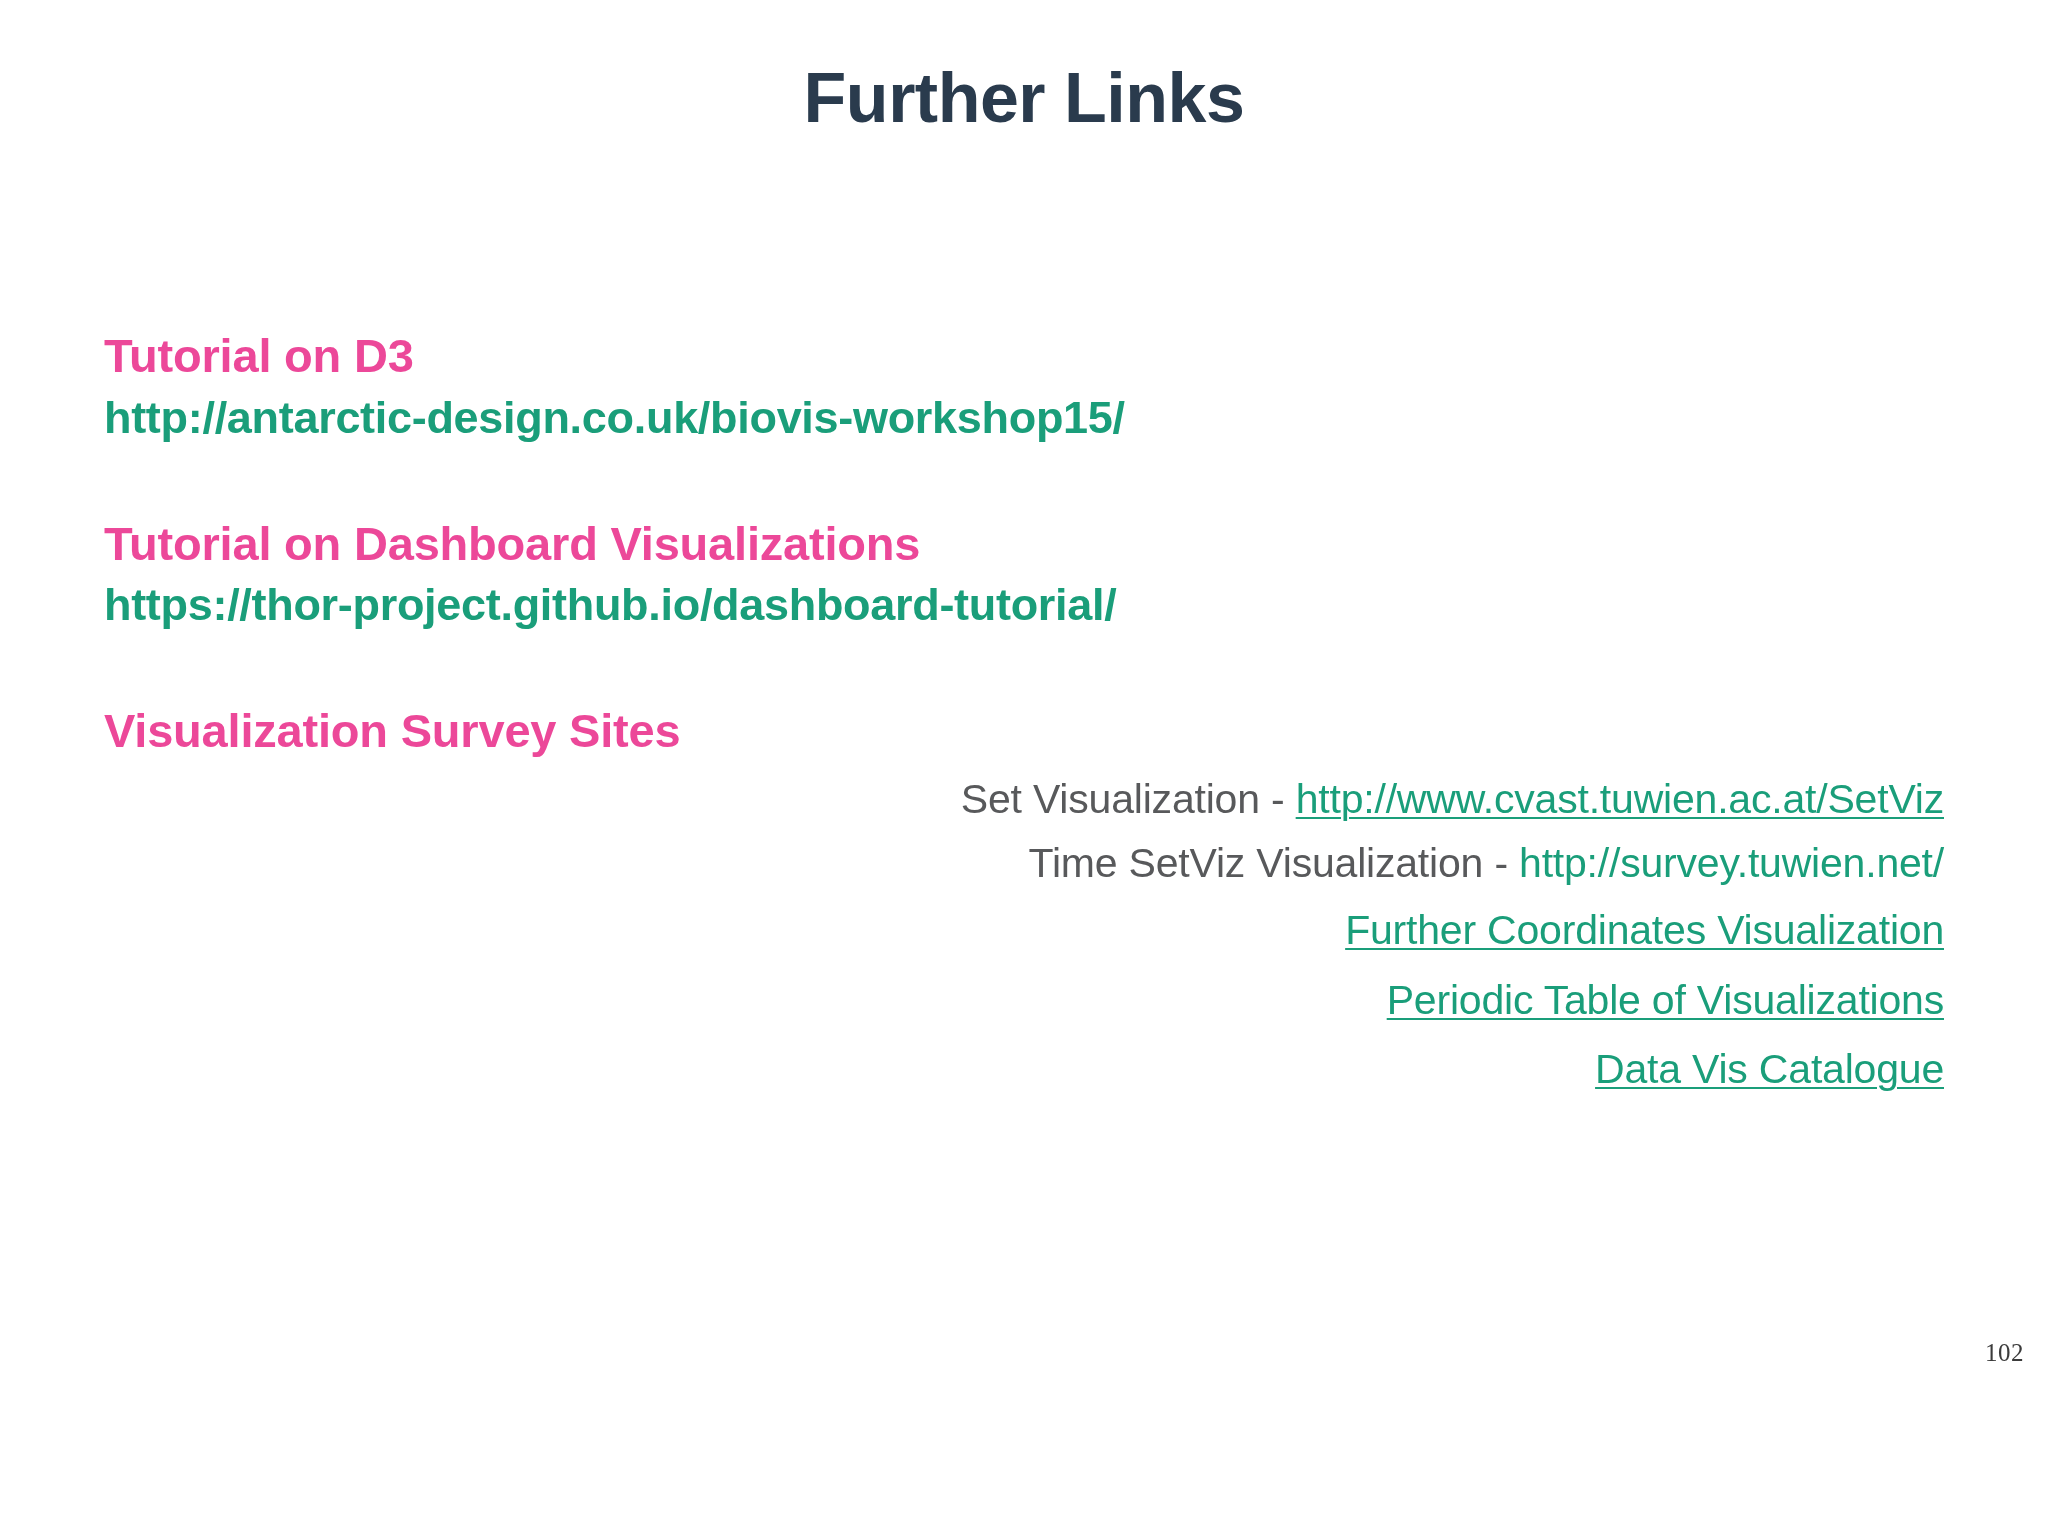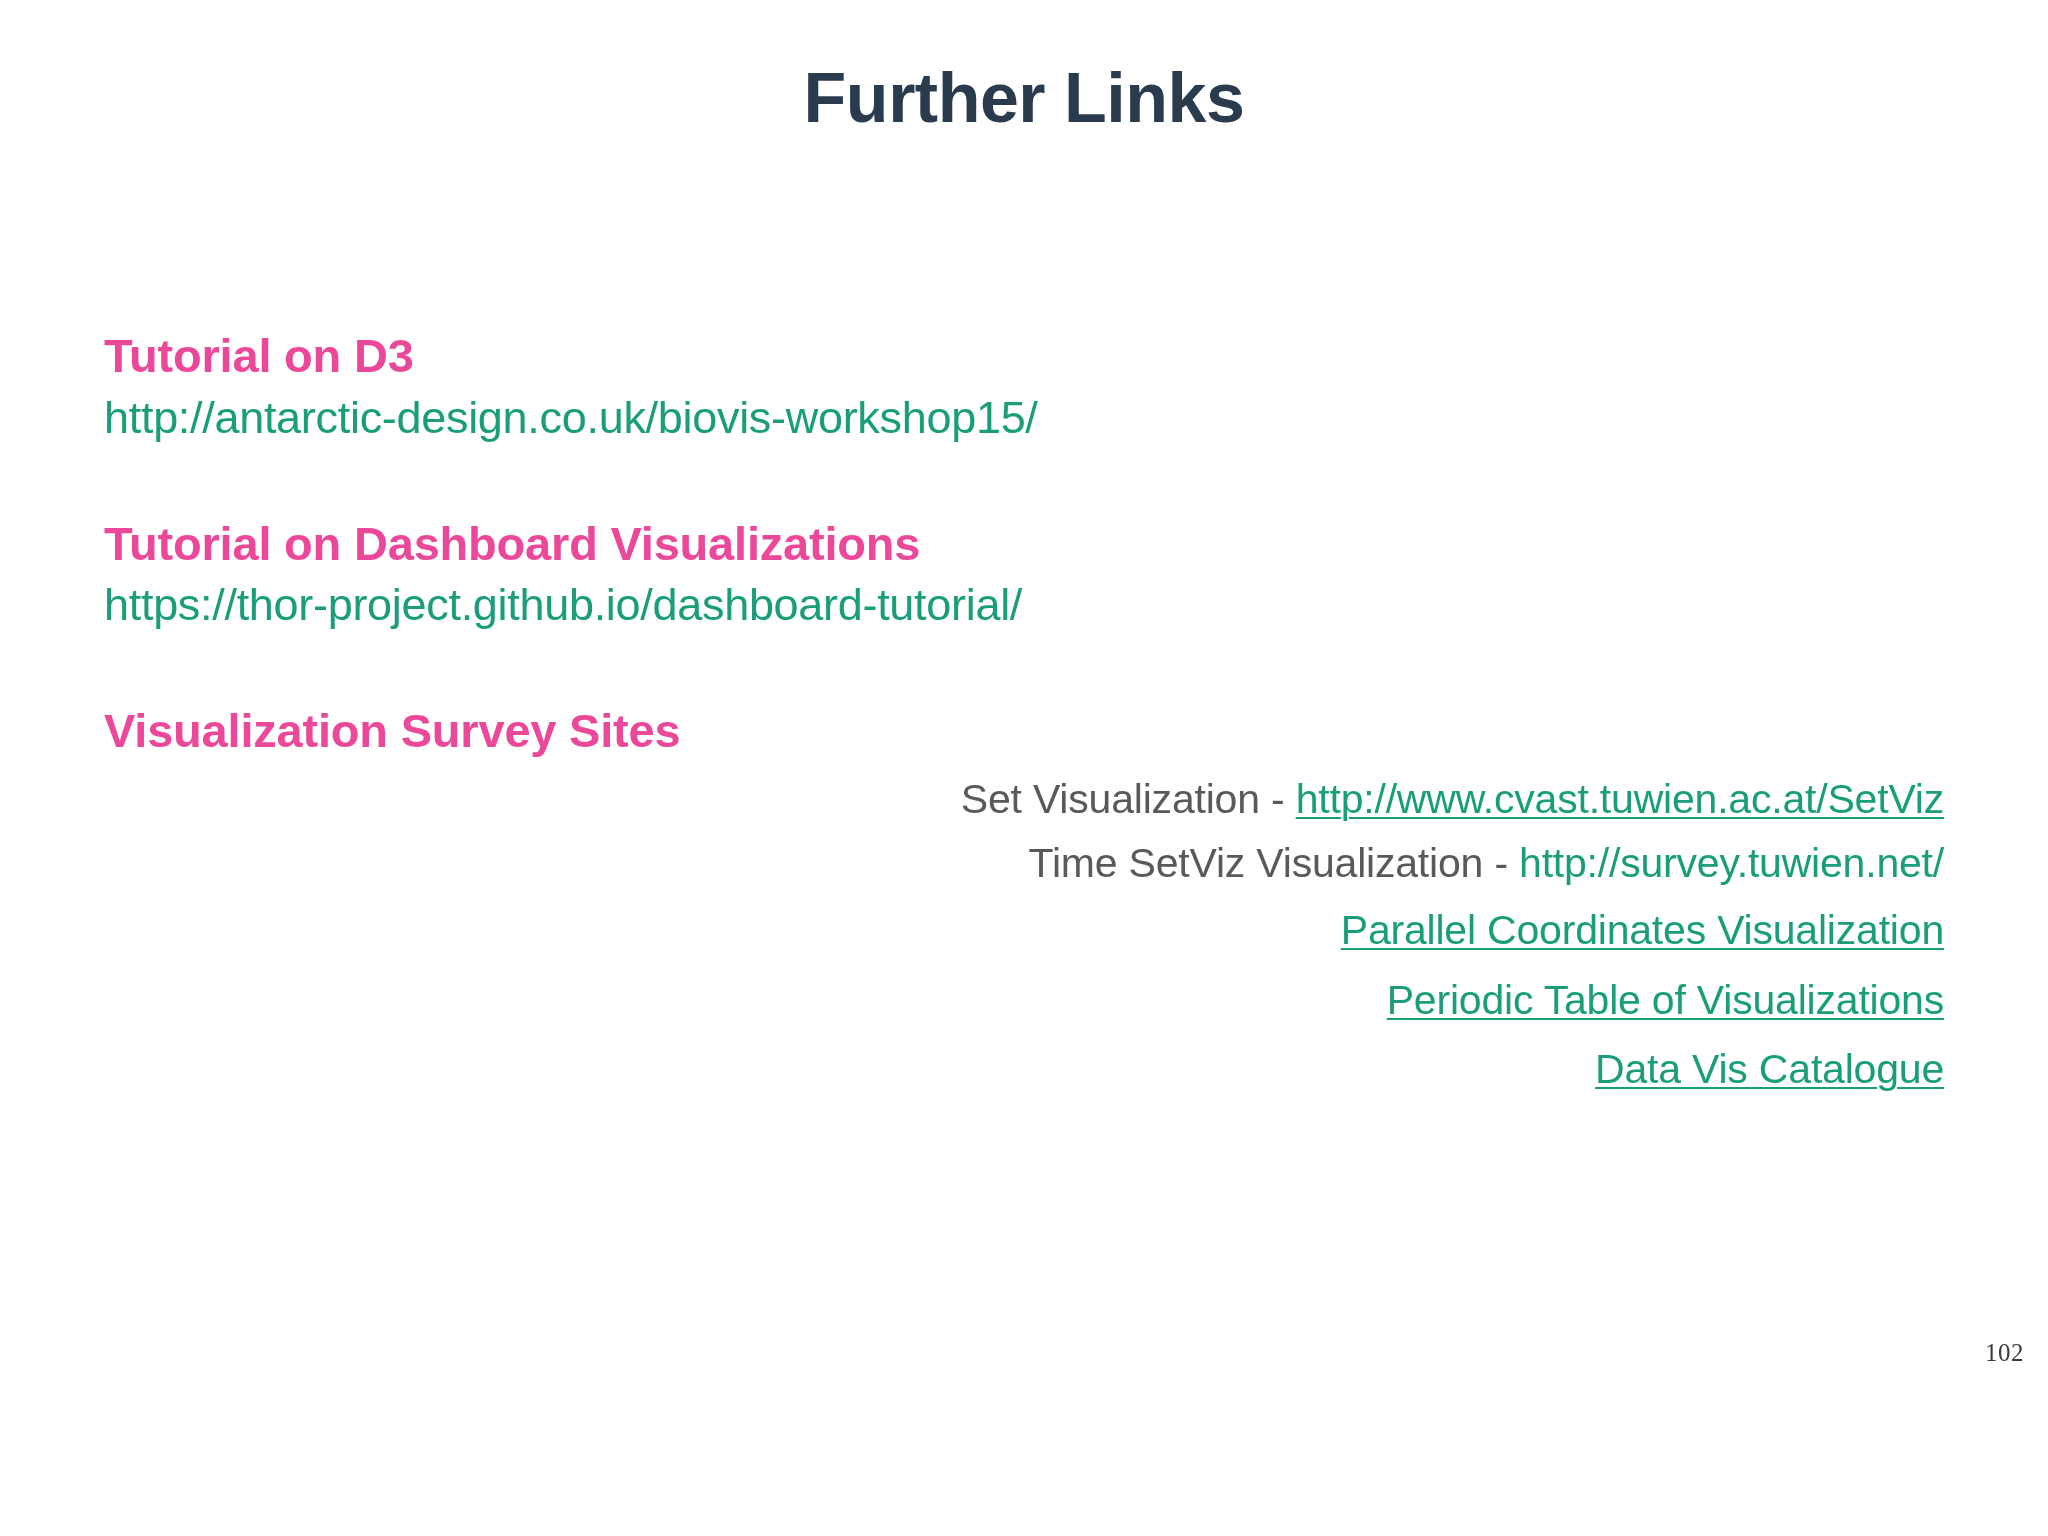--- a/index.html
+++ b/index.html
@@ -64,7 +64,7 @@
 
   .section-url {
     font-size: 45px;
-    font-weight: normal;
+    font-weight: bold;
     color: #1a9e7a;
     line-height: 1.18;
     letter-spacing: -0.3px;

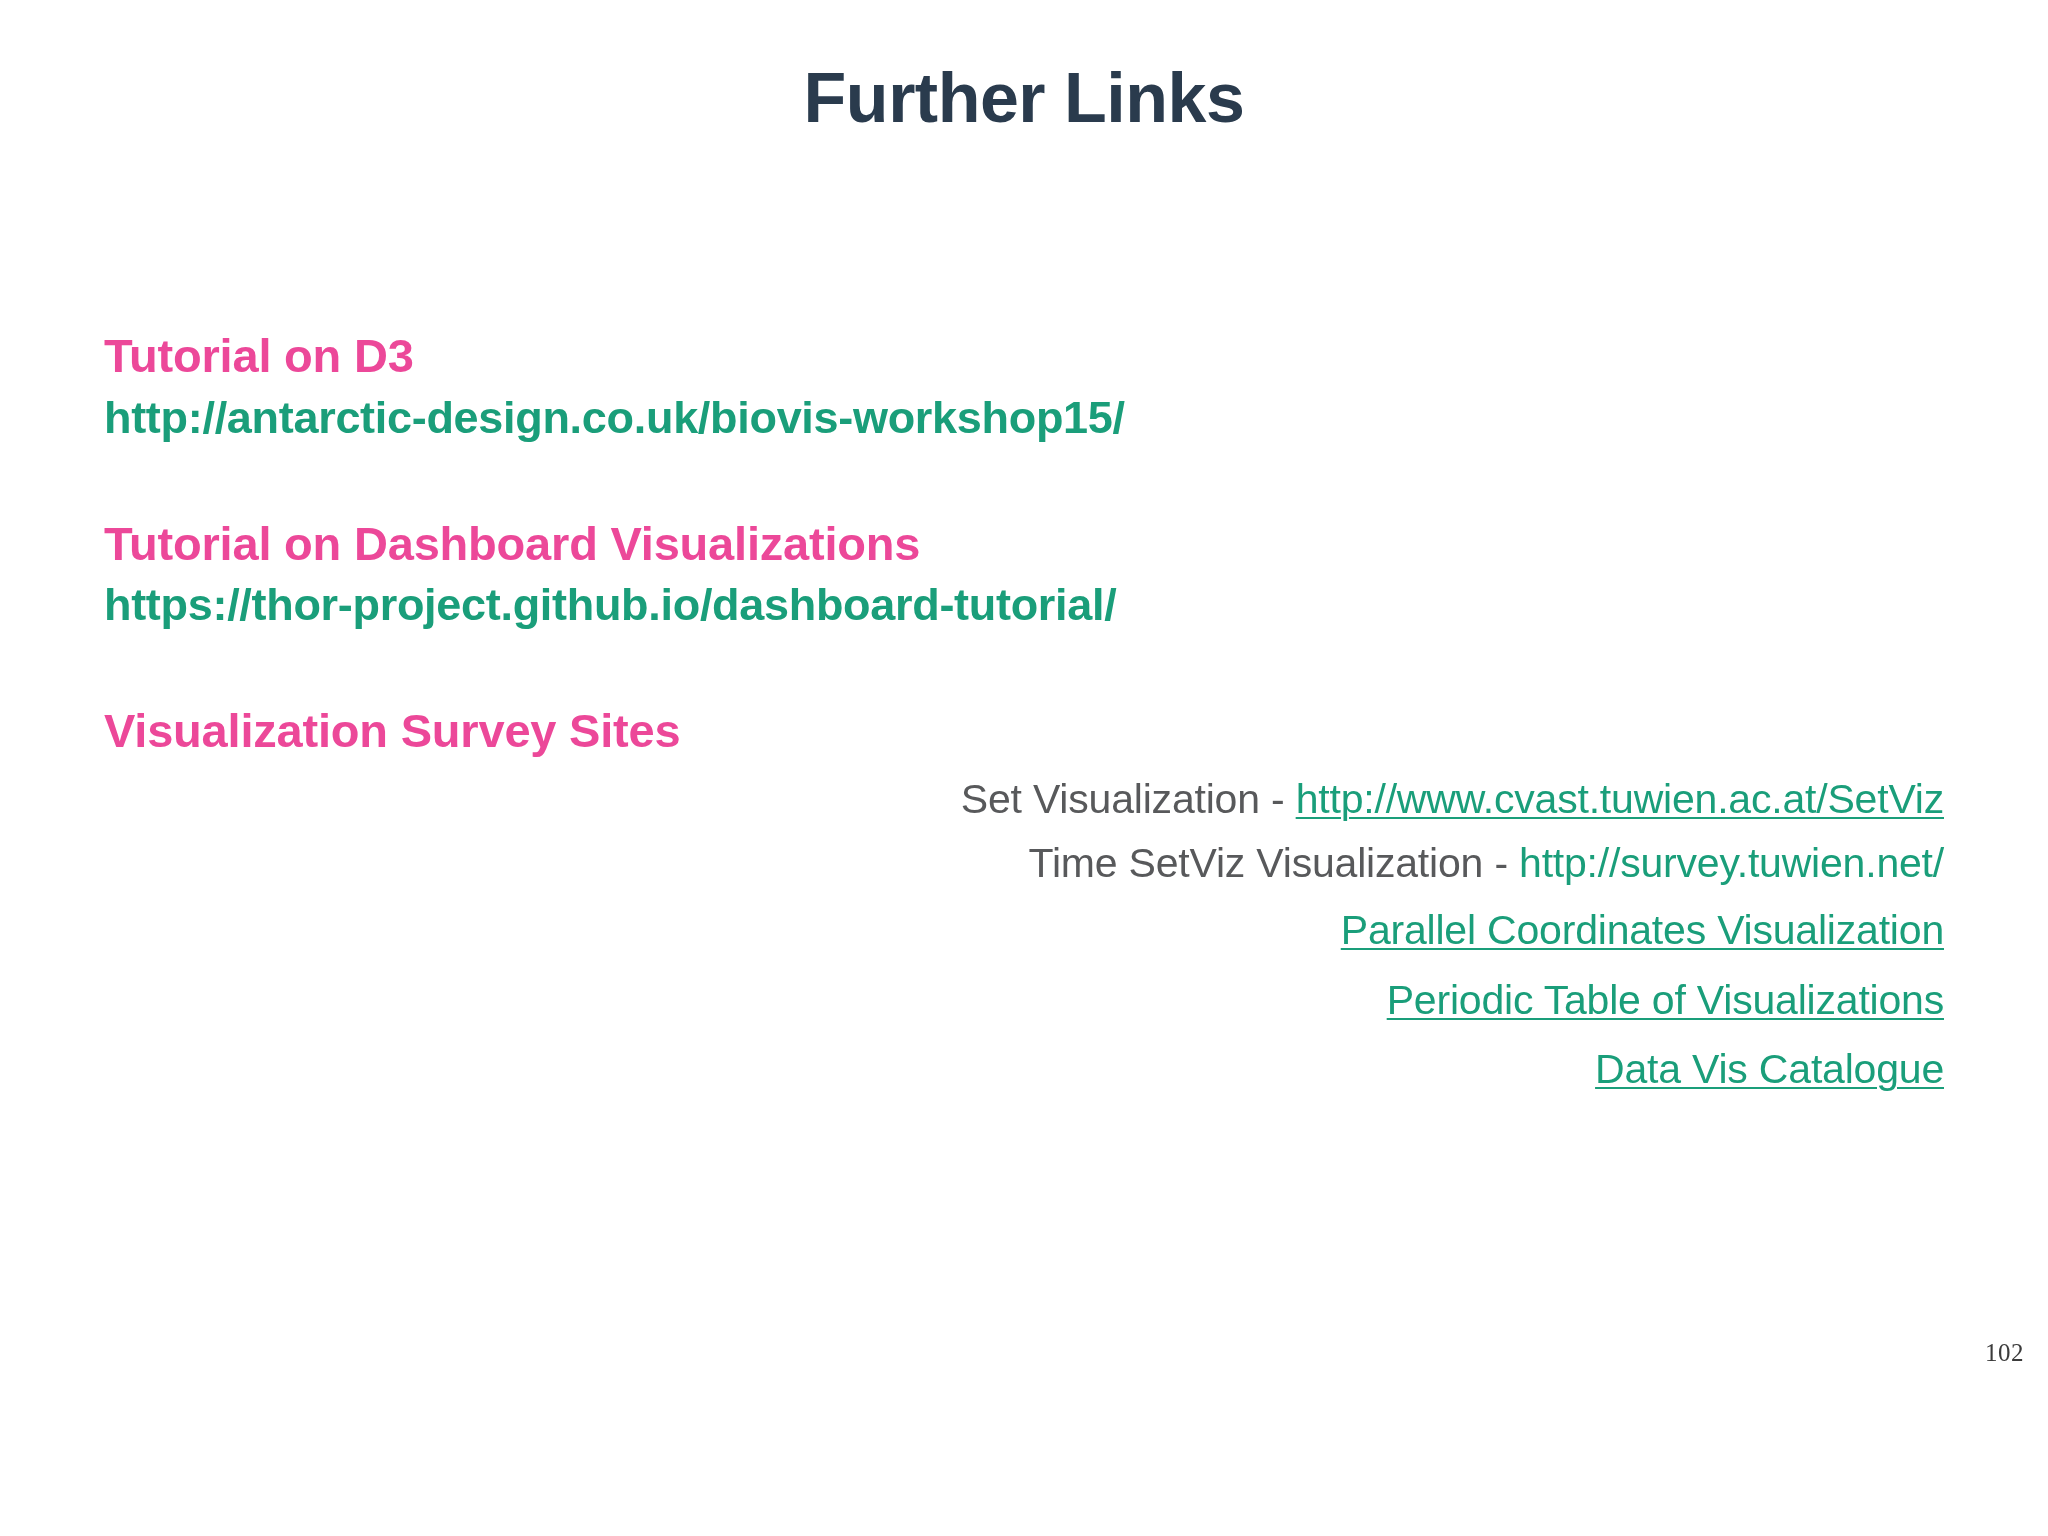--- a/index.html
+++ b/index.html
@@ -150,7 +150,7 @@
         </li>
 
         <li class="link-only">
-          <span class="link underlined">Parallel Coordinates Visualization</span>
+          <span class="link underlined">Further Coordinates Visualization</span>
         </li>
 
         <li class="link-only">

